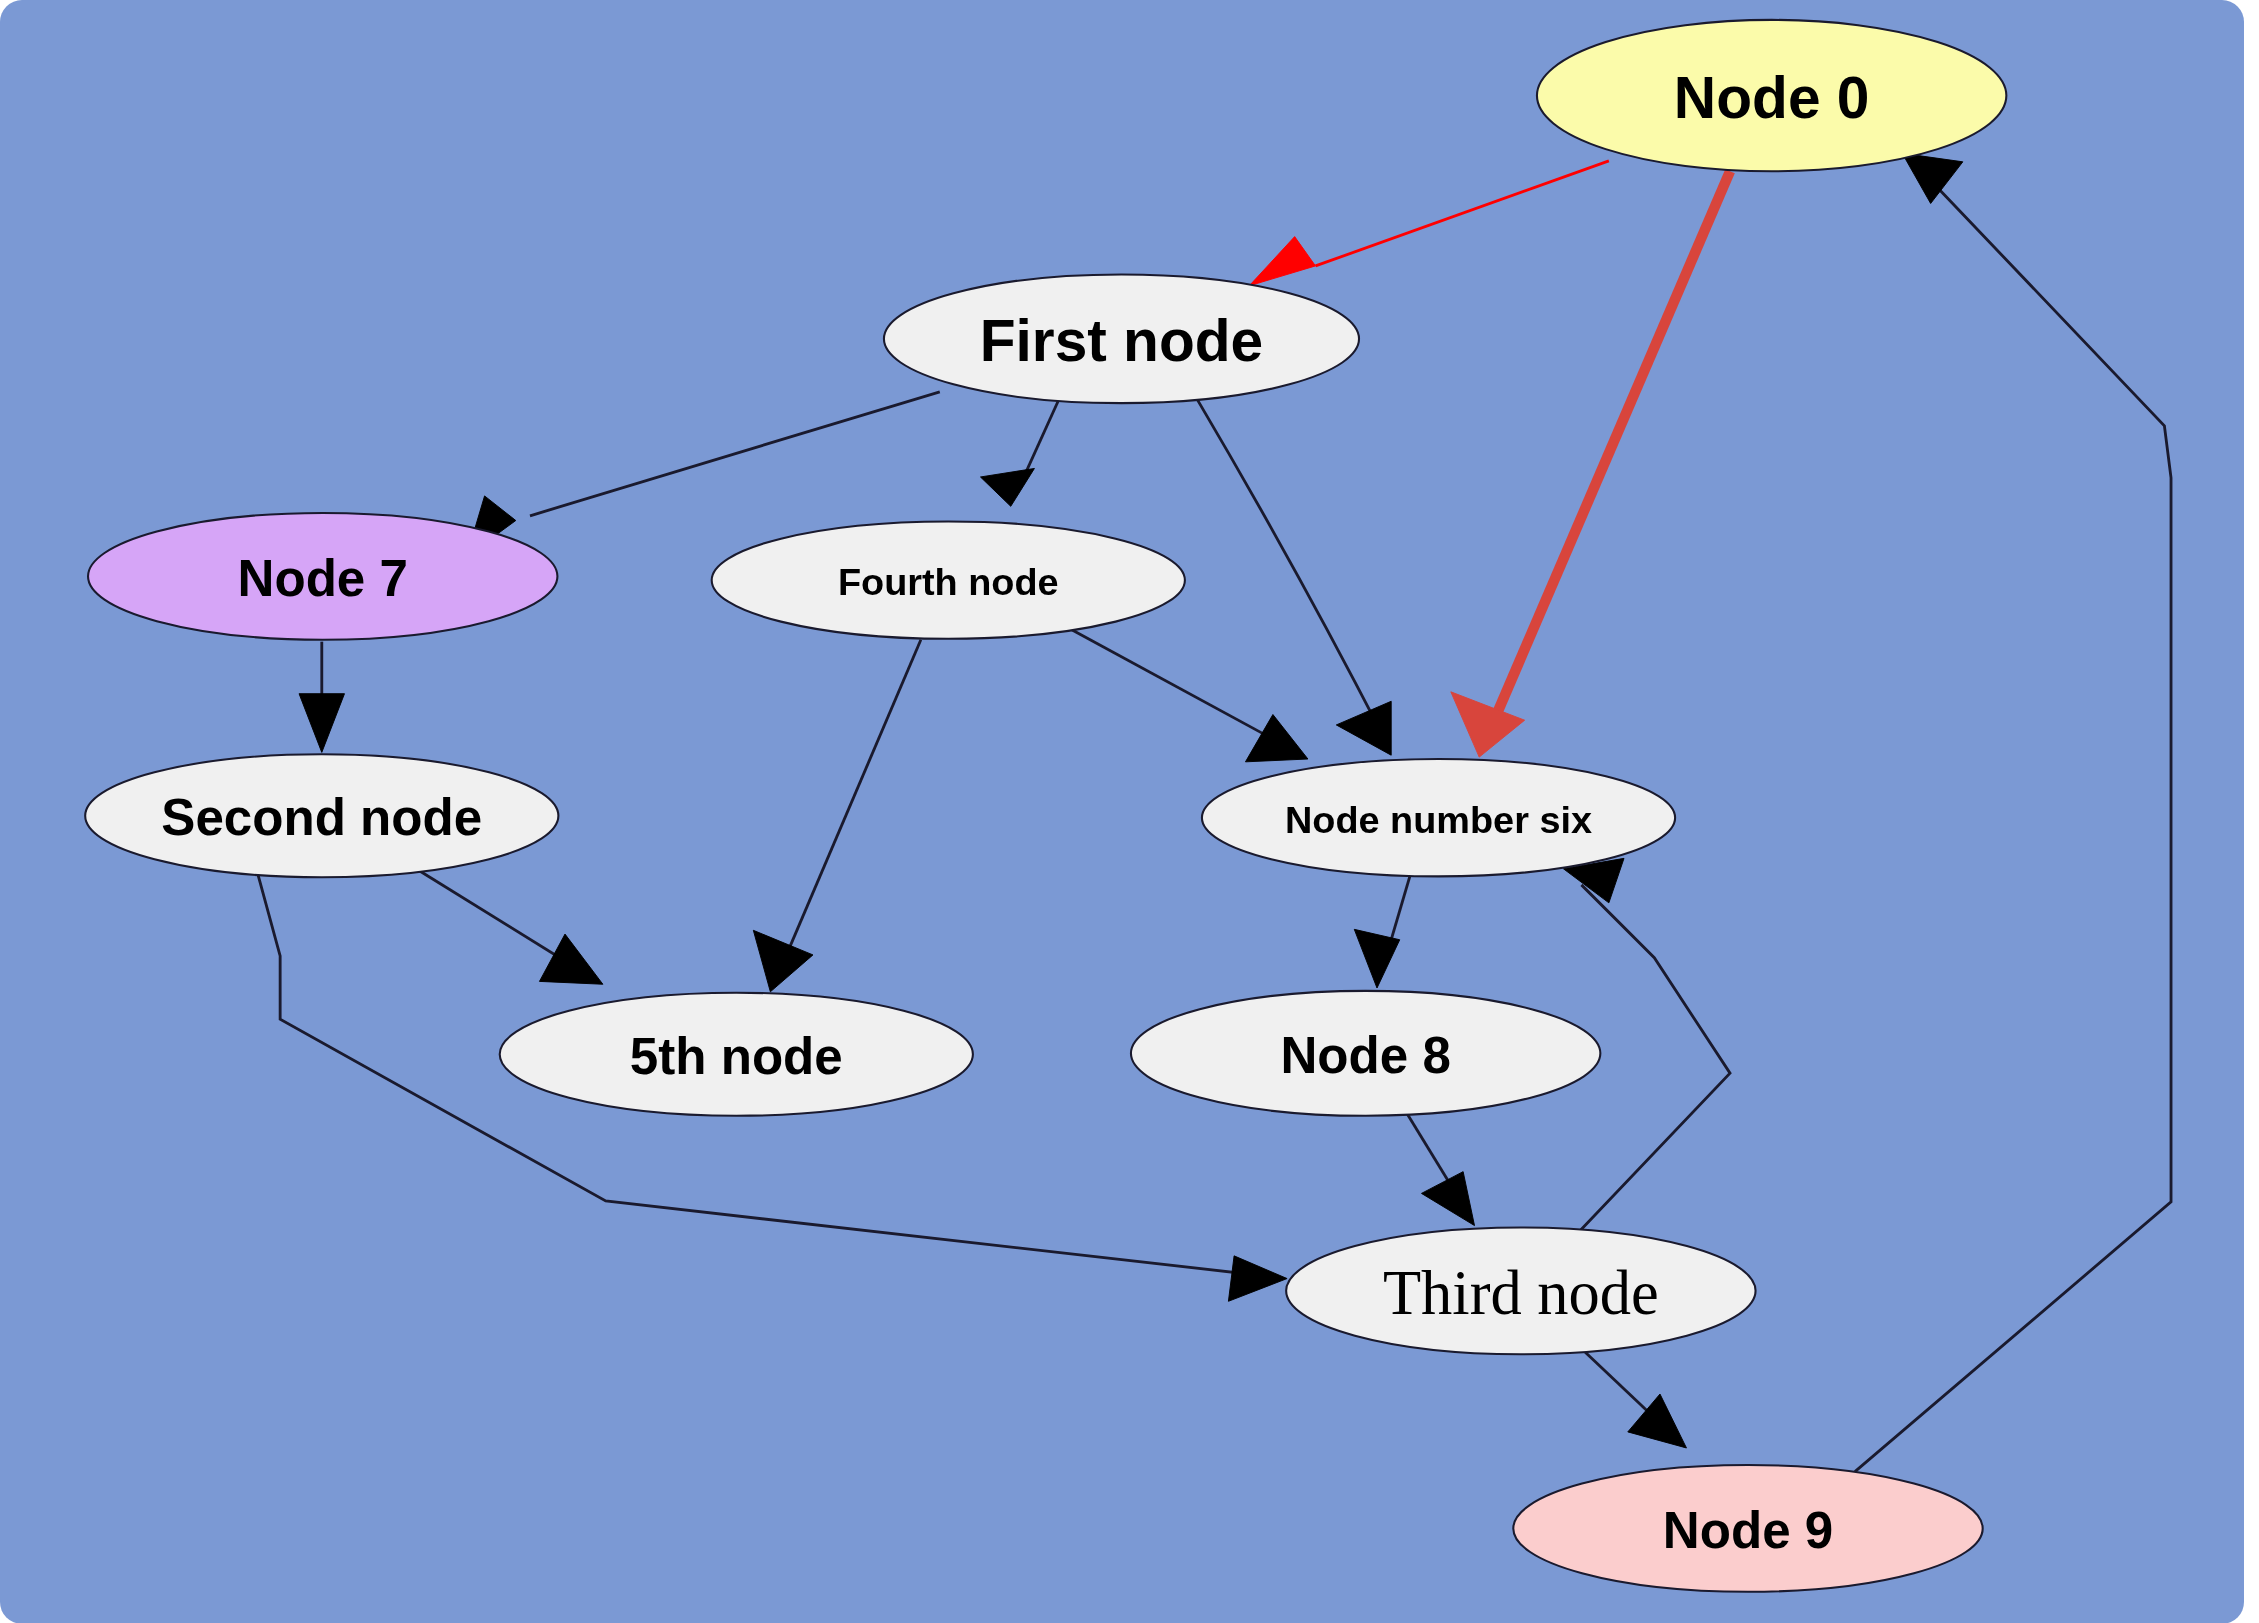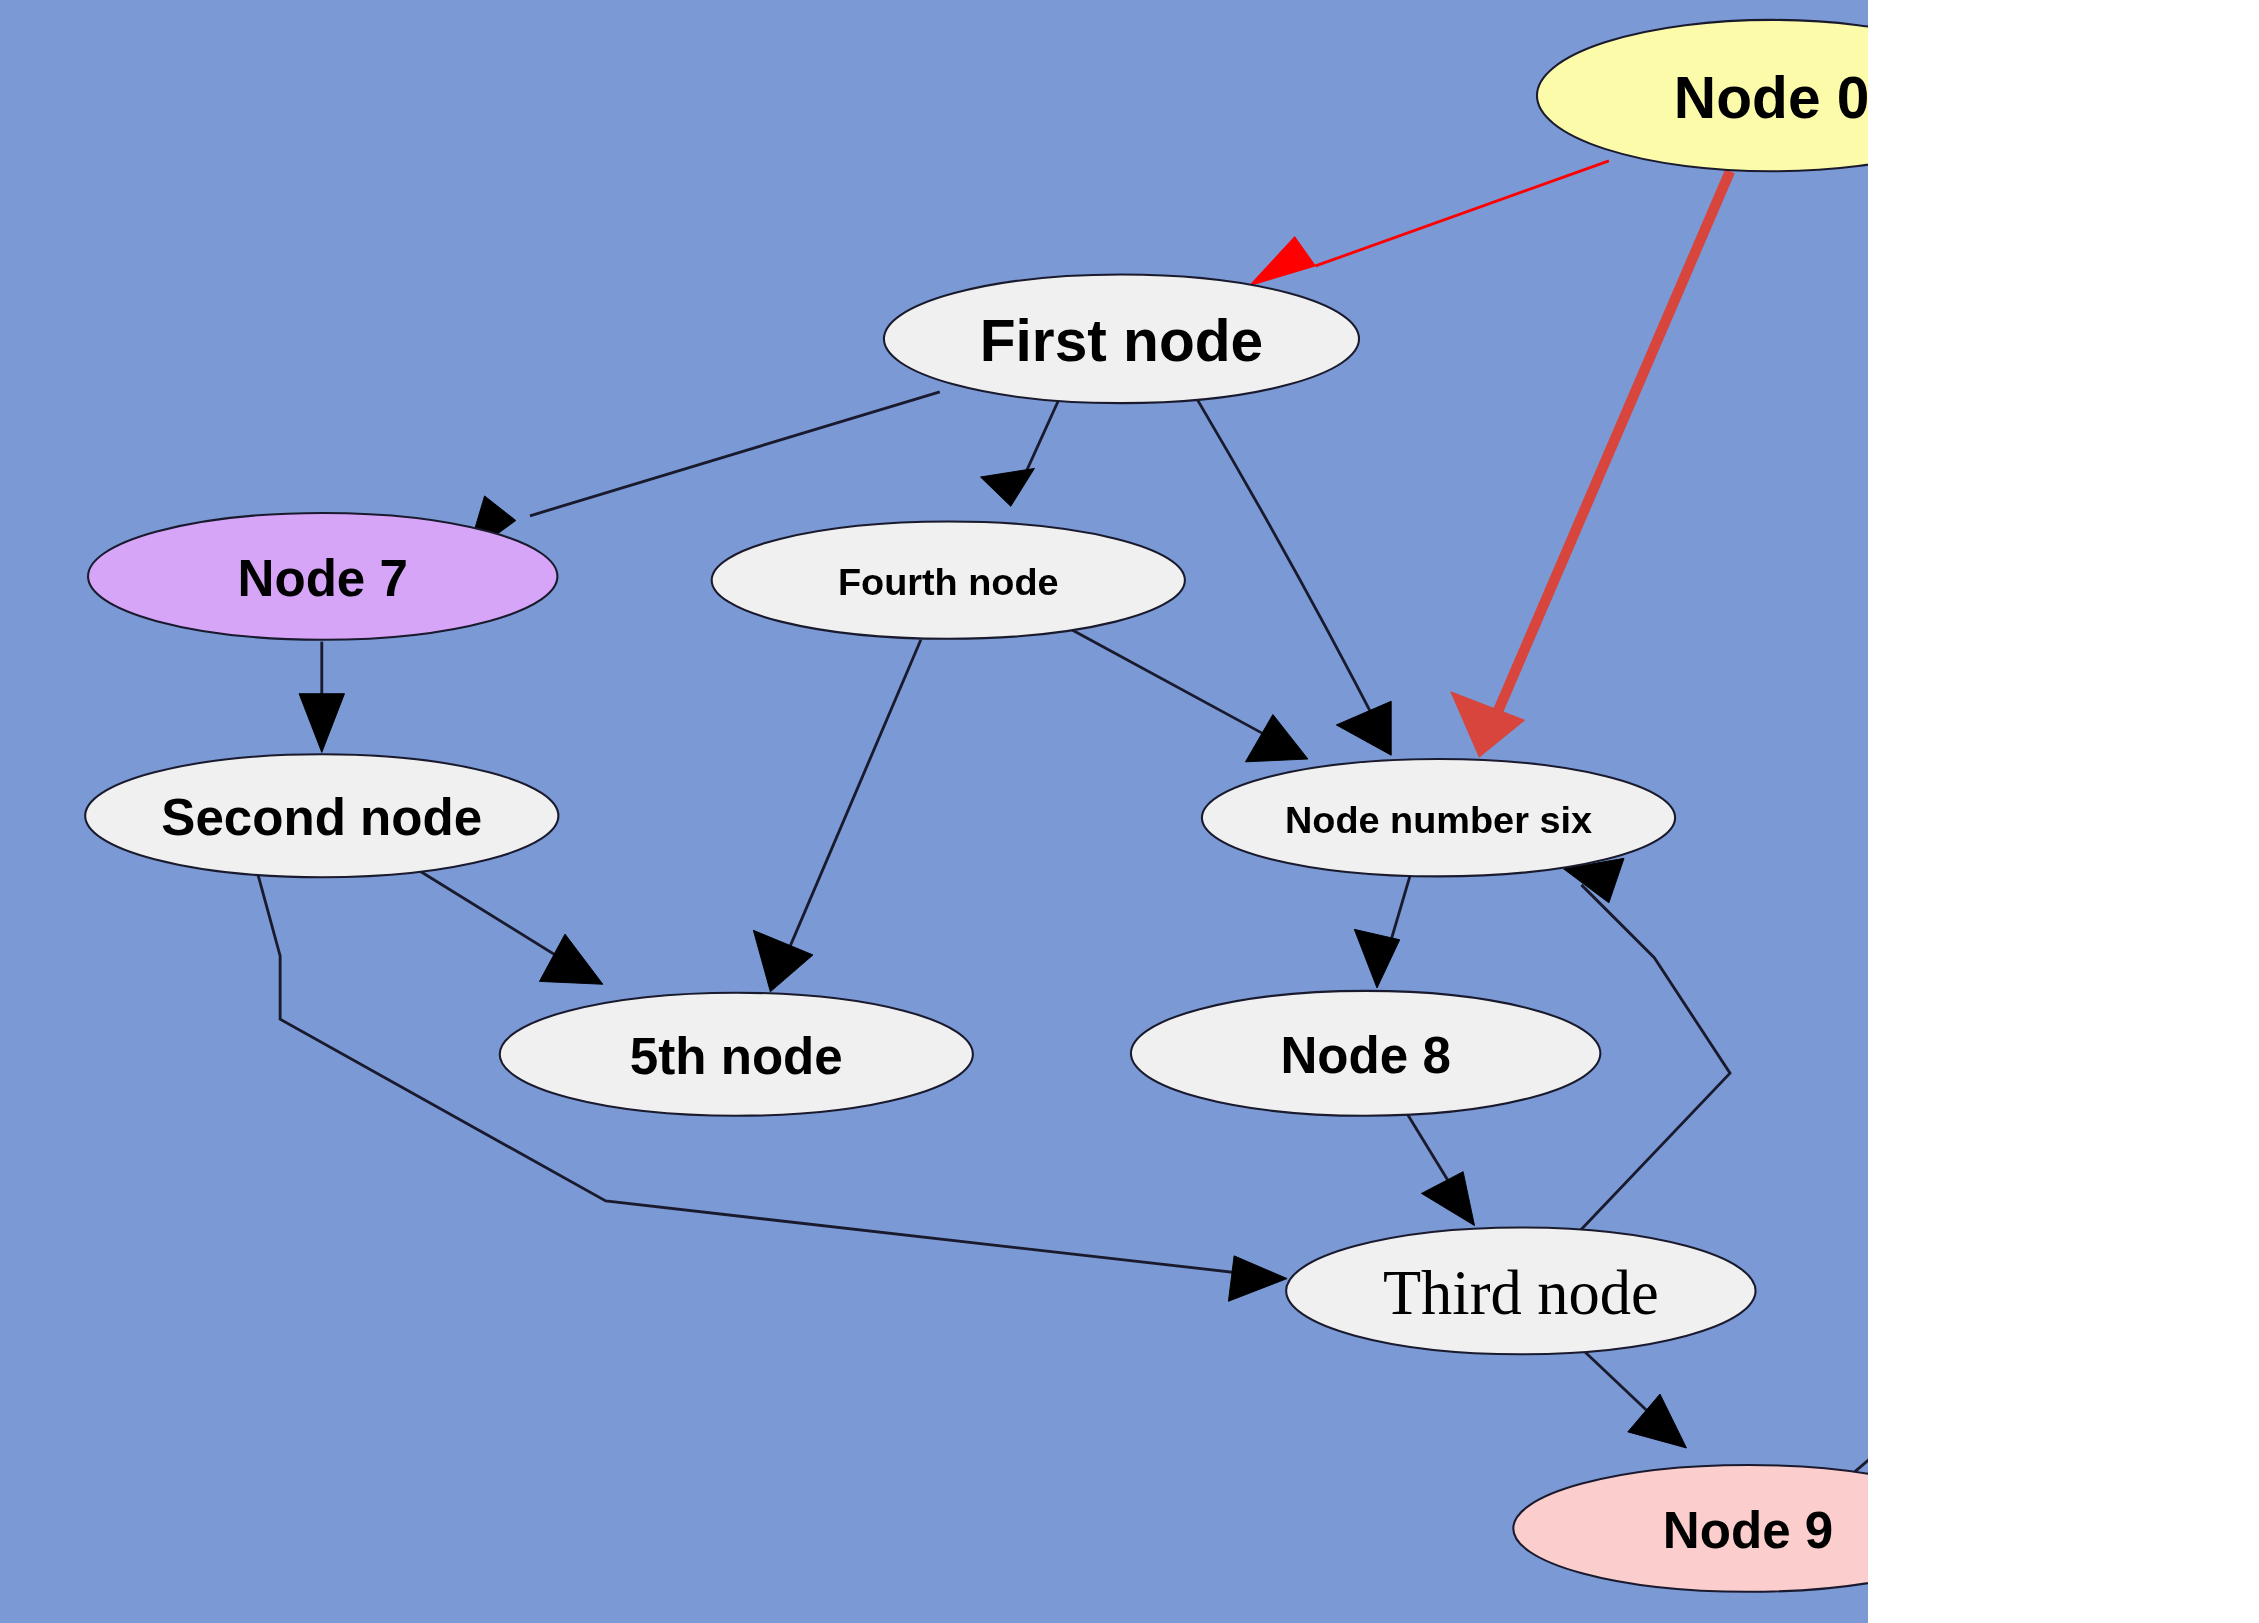--- a/index.html
+++ b/index.html
@@ -9,11 +9,12 @@
   }
   #graph-canvas {
     position: relative;
-    width: 1868px;
+    width: 2244px;
     height: 1624px;
     background: #7b99d4;
     overflow: hidden;
     font-family: "Liberation Sans", sans-serif;
+    border-radius: 22px;
   }
   #graph-svg {
     position: absolute;

